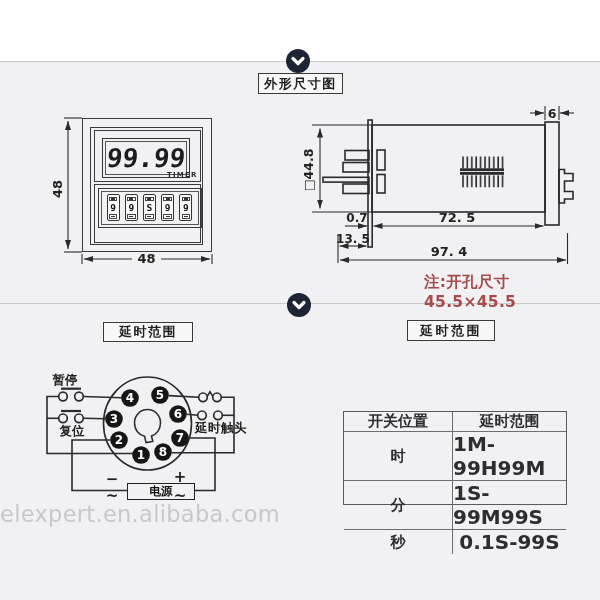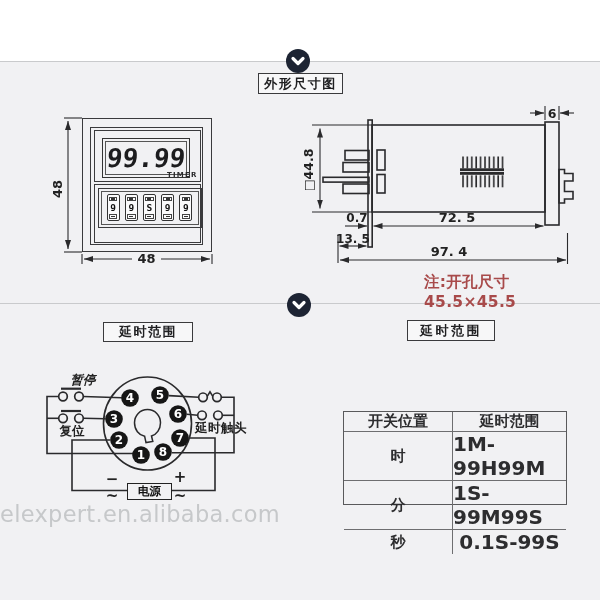--- a/index.html
+++ b/index.html
@@ -225,7 +225,7 @@
 
   <div class="abs note-red">注:开孔尺寸45.5×45.5</div>
 
-  <div class="abs wl" style="left:67px;top:372px;width:32px;text-align:center;font-style:italic;">暂停</div>
+  <div class="abs wl" style="left:49px;top:372px;width:32px;text-align:center;">暂停</div>
   <div class="abs wl" style="left:56px;top:423px;width:32px;text-align:center;">复位</div>
   <div class="abs wl" style="left:195px;top:379px;width:52px;letter-spacing:0.5px;margin-top:41px;">延时触头</div>
   <div class="abs power-box">电源</div>

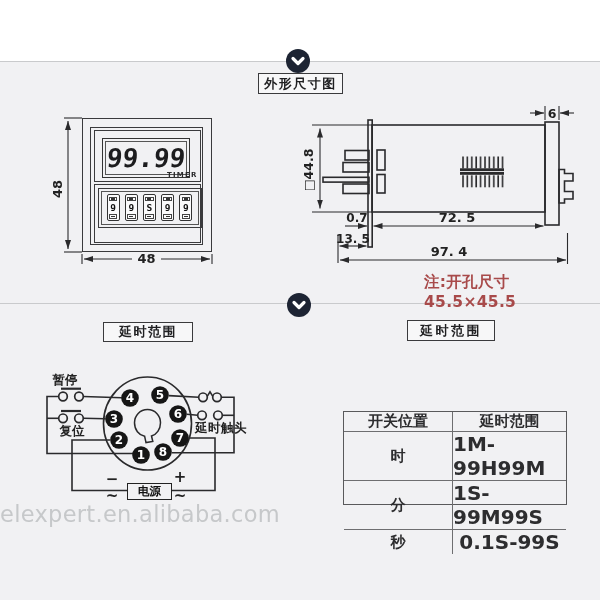--- a/index.html
+++ b/index.html
@@ -27,7 +27,7 @@
   
   .wl { font-size:12.5px; color:#222; font-weight:600; z-index:4; }
   .sym { font-size:15px; font-weight:bold; color:#222; z-index:4; }
-  .power-box { left:127px; top:483px; width:45px; height:17px; border:1.8px solid #222; display:flex; align-items:center; justify-content:center; font-size:11.5px; font-weight:bold; color:#111; z-index:4; background:#f1f1f3; }
+  .power-box { left:127px; top:483px; width:68px; height:17px; border:1.8px solid #222; display:flex; align-items:center; justify-content:center; font-size:11.5px; font-weight:bold; color:#111; z-index:4; background:#f1f1f3; }
   .note-red { left:424px; top:272px; width:170px; font-size:15.5px; font-weight:bold; color:#a84a4a; letter-spacing:0.3px; z-index:4; }
   
   .range-table { left:343px; top:391px; width:224px; height:94px; border:1.8px solid #59595b; display:grid; grid-template-columns:109px 1fr; grid-template-rows:repeat(4,1fr); z-index:4;margin-top:20px; }

